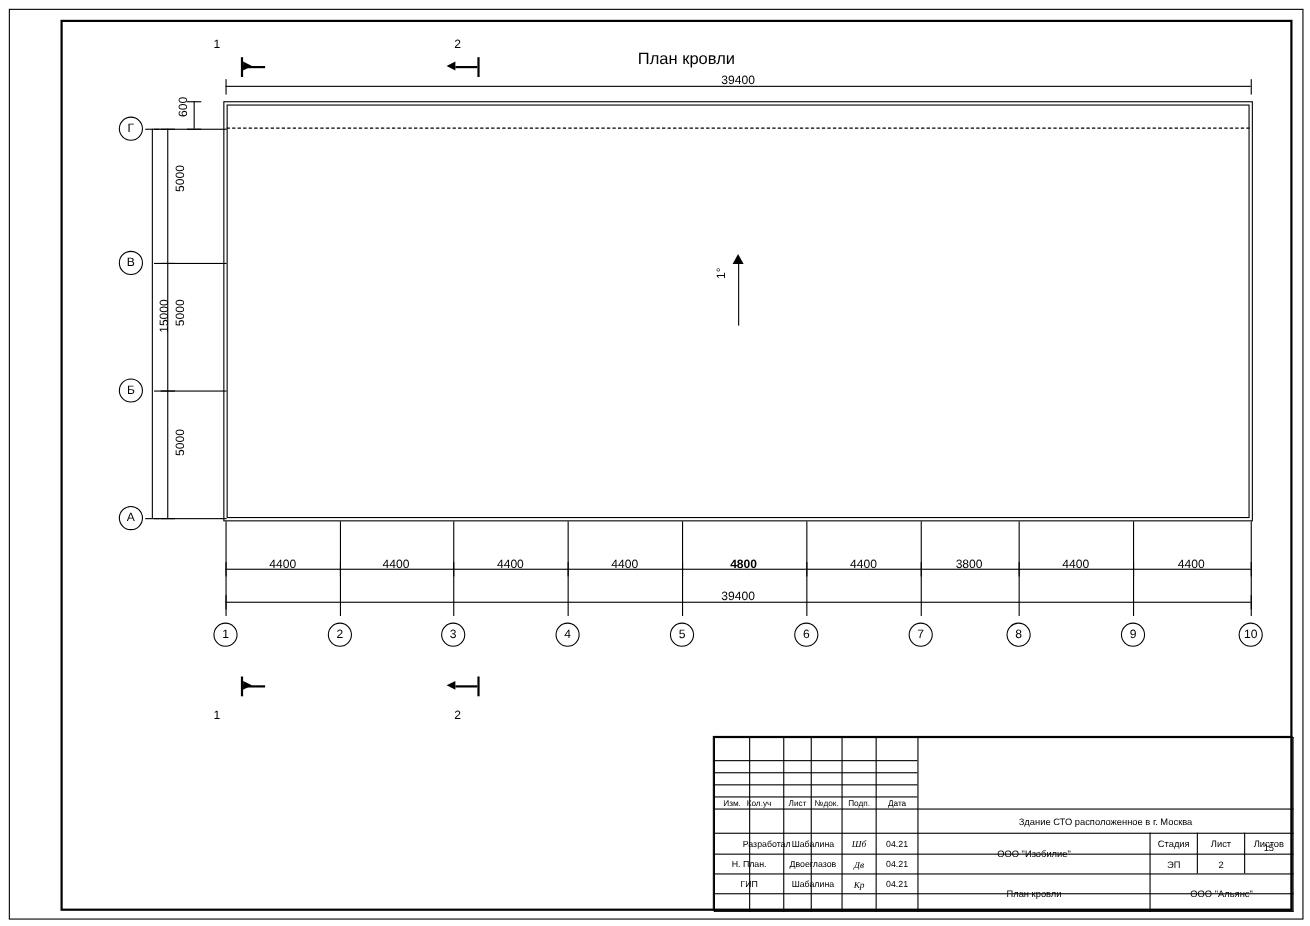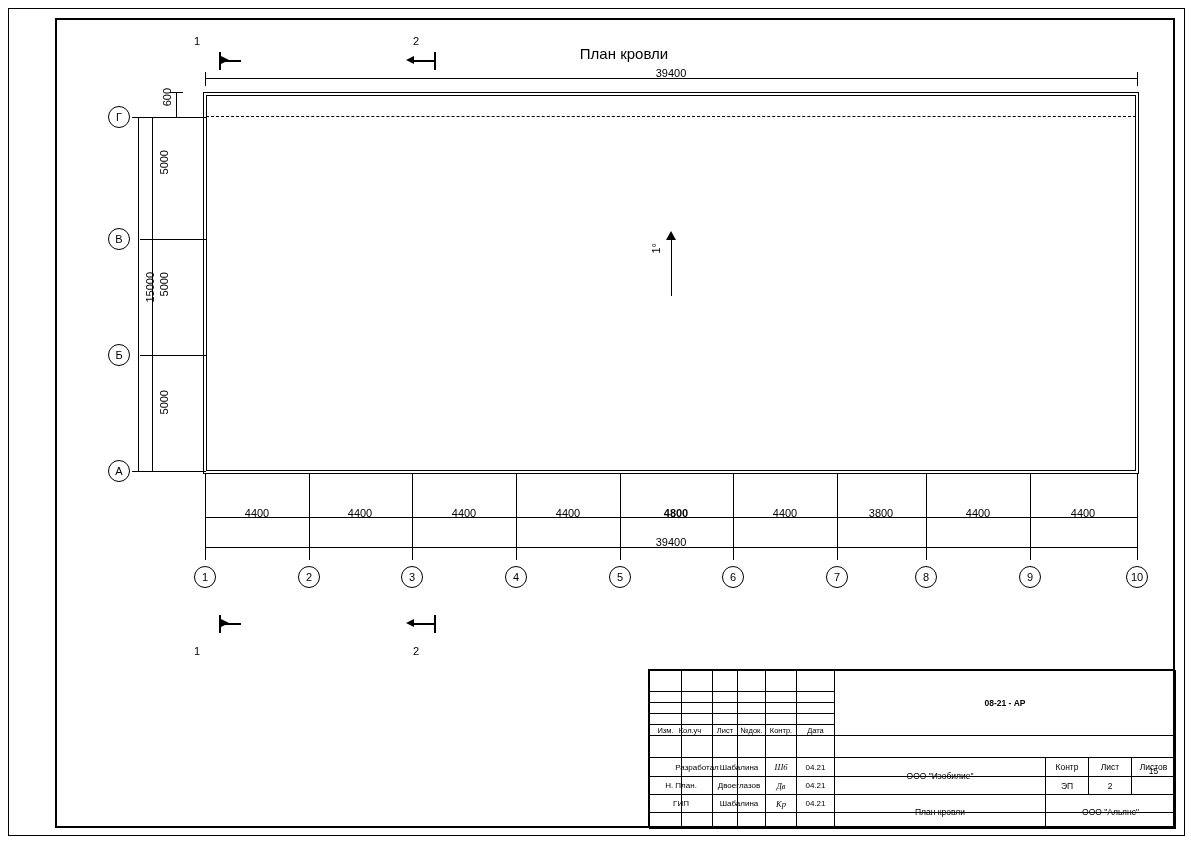--- a/index.html
+++ b/index.html
@@ -190,7 +190,6 @@
     <div class="b" style="left:482px;top:87px;width:1px;height:37px;"></div>
     <div class="b" style="left:396px;top:124px;width:1px;height:35px;"></div>
 
-    <div class="cell bold" style="left:186px;top:1px;width:340px;height:64px;">08-21 - АР</div>
 
 
     <div class="cell big" style="left:186px;top:88px;width:210px;height:36px;">ООО "Изобилие"</div>

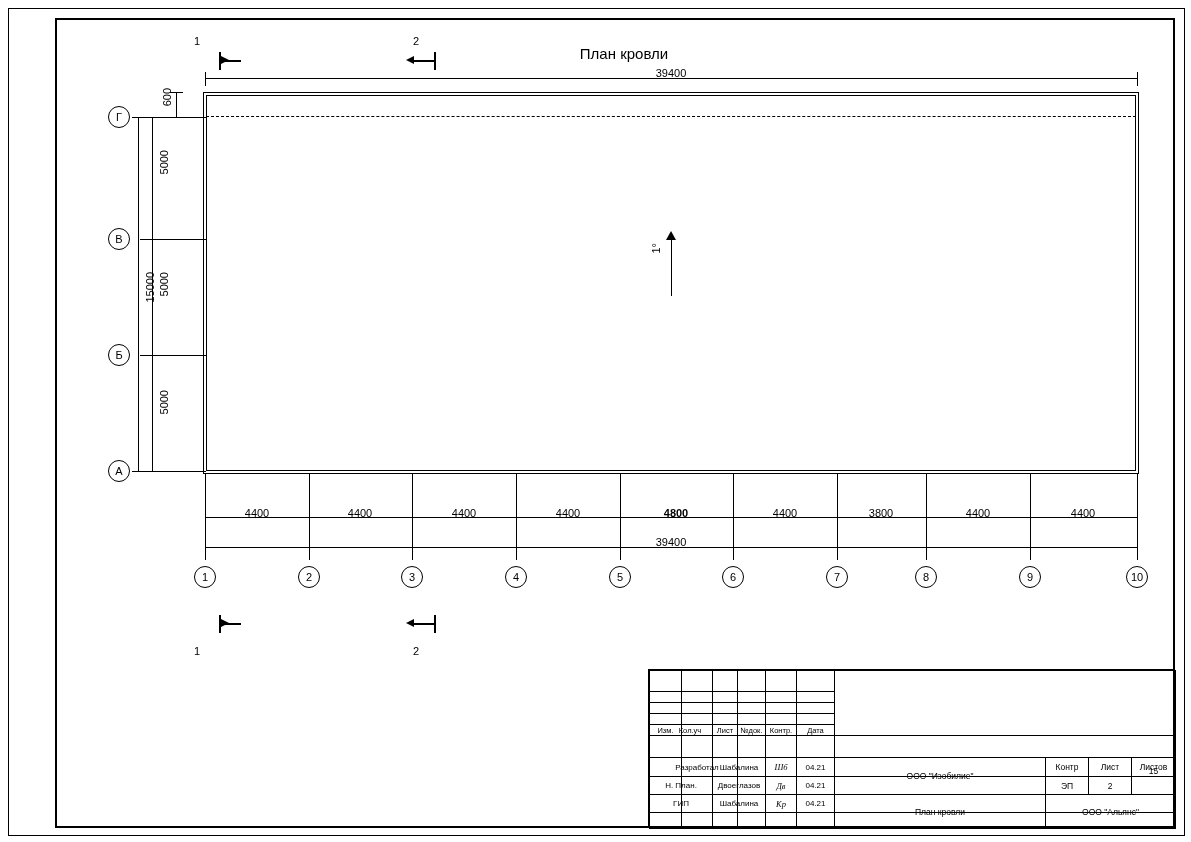--- a/index.html
+++ b/index.html
@@ -209,7 +209,7 @@
     <div class="cell" style="left:26px;top:55px;width:30px;height:10px;font-size:7.5px;">Кол.уч</div>
     <div class="cell" style="left:64px;top:55px;width:24px;height:10px;font-size:7.5px;">Лист</div>
     <div class="cell" style="left:89px;top:55px;width:27px;height:10px;font-size:7.5px;">№док.</div>
-    <div class="cell" style="left:117px;top:55px;width:30px;height:10px;font-size:7.5px;">Контр.</div>
+    <div class="cell" style="left:117px;top:55px;width:30px;height:10px;font-size:7.5px;">Подп.</div>
     <div class="cell" style="left:148px;top:55px;width:37px;height:10px;font-size:7.5px;">Дата</div>
 
     <div class="cell" style="left:17px;top:88px;width:62px;height:18px;font-size:8px;">Разработал</div>

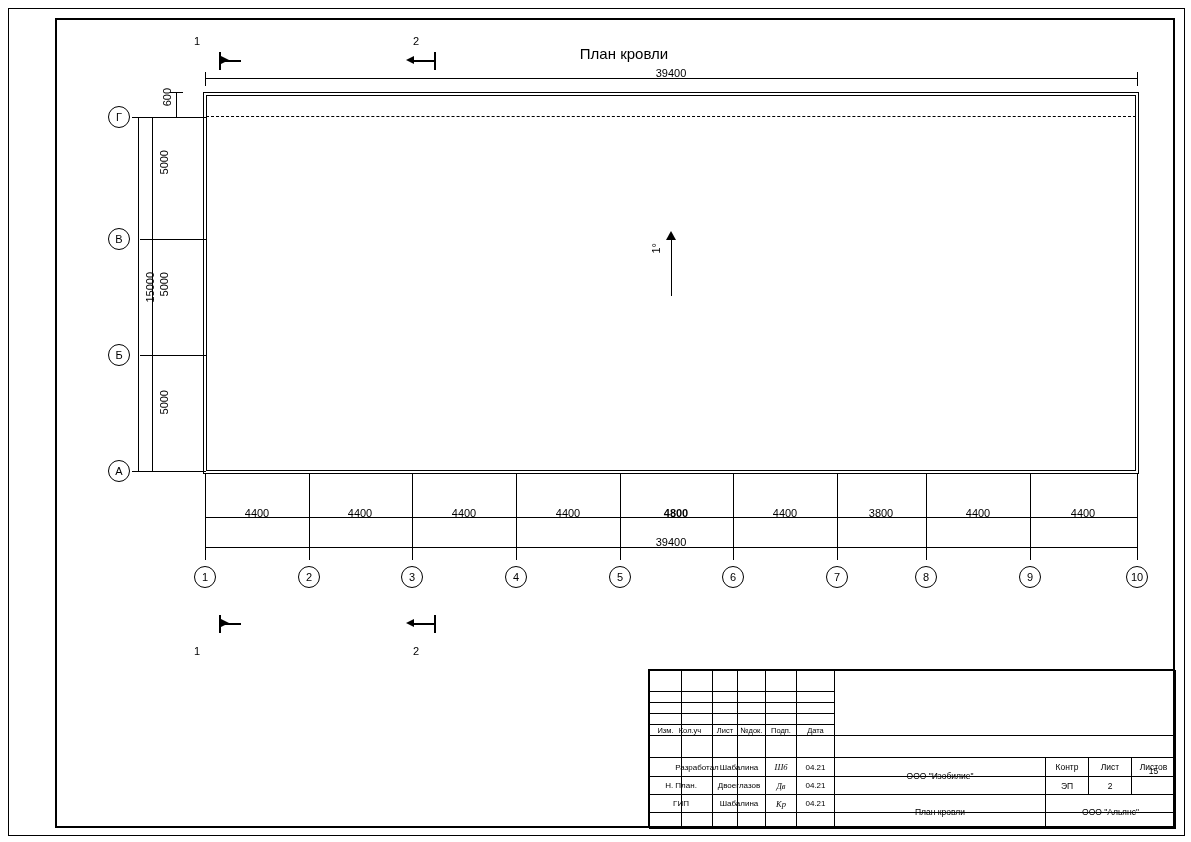--- a/index.html
+++ b/index.html
@@ -191,6 +191,7 @@
     <div class="b" style="left:396px;top:124px;width:1px;height:35px;"></div>
 
 
+    <div class="cell big" style="left:186px;top:66px;width:340px;height:21px;">Здание СТО расположенное в г. Москва</div>
 
     <div class="cell big" style="left:186px;top:88px;width:210px;height:36px;">ООО "Изобилие"</div>
 

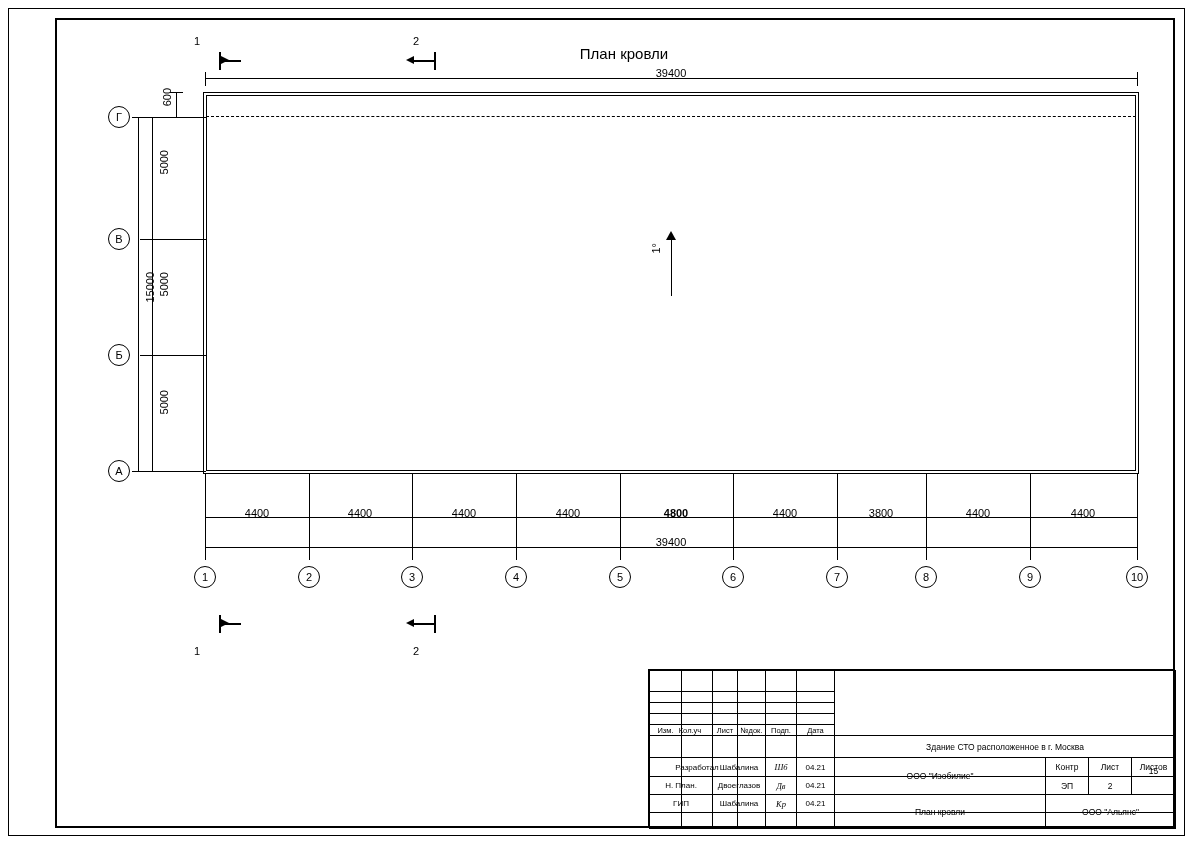--- a/index.html
+++ b/index.html
@@ -199,7 +199,7 @@
 
     <div class="cell big" style="left:397px;top:125px;width:129px;height:33px;">ООО "Альянс"</div>
 
-    <div class="cell" style="left:397px;top:88px;width:42px;height:18px;">Контр</div>
+    <div class="cell" style="left:397px;top:88px;width:42px;height:18px;">Стадия</div>
     <div class="cell" style="left:440px;top:88px;width:42px;height:18px;">Лист</div>
     <div class="cell" style="left:483px;top:88px;width:43px;height:18px;">Листов</div>
     <div class="cell big" style="left:397px;top:107px;width:42px;height:17px;">ЭП</div>

